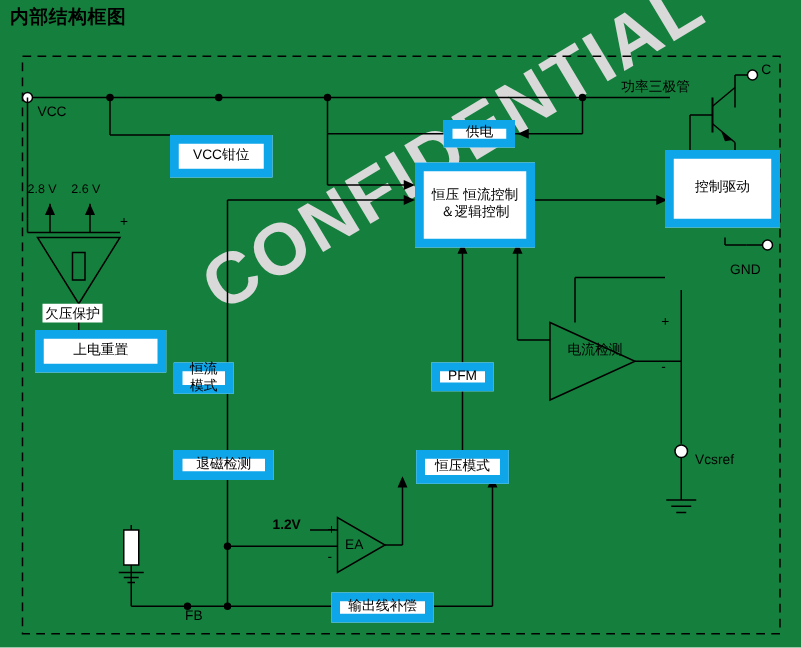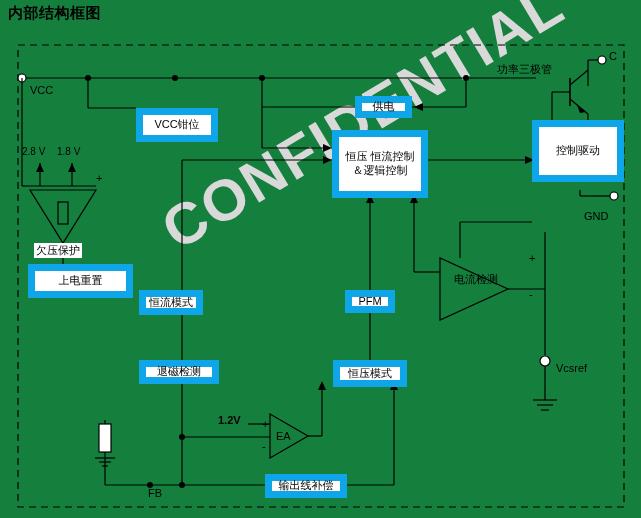--- a/index.html
+++ b/index.html
@@ -238,7 +238,7 @@
   <div class="lbl" style="left:556px; top:362px;">Vcsref</div>
 
   <div class="lbl small" style="left:22px; top:146px;">2.8 V</div>
-  <div class="lbl small" style="left:57px; top:146px;">1.8 V</div>
+  <div class="lbl small" style="left:57px; top:146px;">2.6 V</div>
   <div class="lbl bold" style="left:218px; top:414px;">1.2V</div>
 
   <div class="lbl" style="left:497px; top:62px;">功率三极管</div>

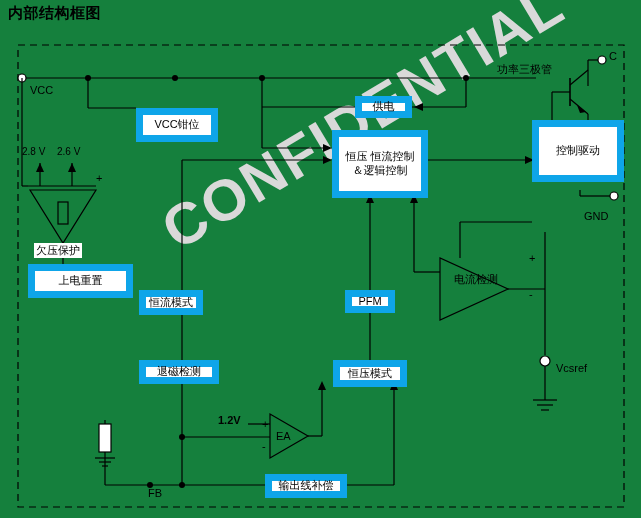--- a/index.html
+++ b/index.html
@@ -266,7 +266,7 @@
 
   <div class="box" style="left:28px; top:264px; width:105px; height:34px;">上电重置</div>
 
-  <div class="box" style="left:139px; top:290px; width:64px; height:25px;">恒流模式</div>
+  <div class="box" style="left:139px; top:290px; width:48px; height:25px;">恒流模式</div>
 
   <div class="box" style="left:345px; top:290px; width:50px; height:23px;">PFM</div>
 

